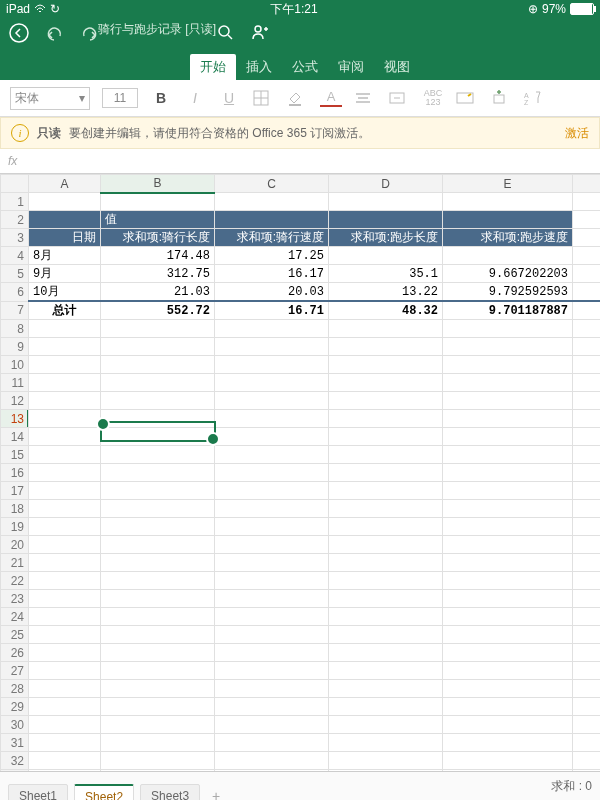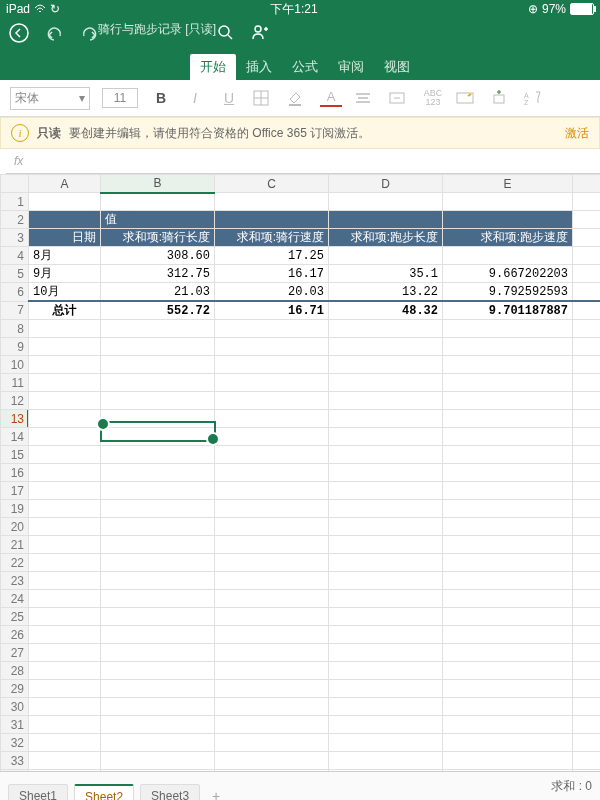--- a/index.html
+++ b/index.html
@@ -35,7 +35,7 @@
     border-radius:50%; color:#d9a400; align-items:center; justify-content:center;
     font-size:11px; font-style:italic; font-family:Georgia, serif; }
   .fx-bar { height:24px; border-bottom:1px solid #d0d0d0; display:flex; align-items:center;
-    padding:0 8px; color:#aaa; font-style:italic; font-size:12px;margin-left:6px; }
+    padding:0 8px; color:#aaa; font-style:italic; font-size:12px; }
   .sheet { position:relative; }
   table.grid { border-collapse:collapse; table-layout:fixed; width:600px; }
   table.grid th, table.grid td { border:1px solid #e0e0e0; height:18px; padding:0 4px;

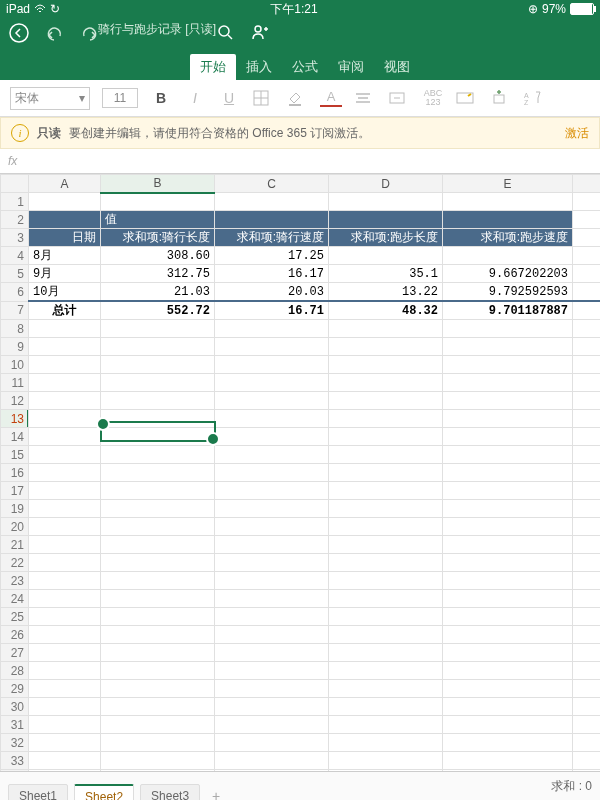--- a/index.html
+++ b/index.html
@@ -274,7 +274,7 @@
     <tr>
           <th class="rowh">4</th>
       <td class="lbl">8月</td>
-      <td class="num">308.60</td>
+      <td class="num">174.48</td>
       <td class="num">17.25</td>
       <td class="num"></td>
       <td class="num"></td>

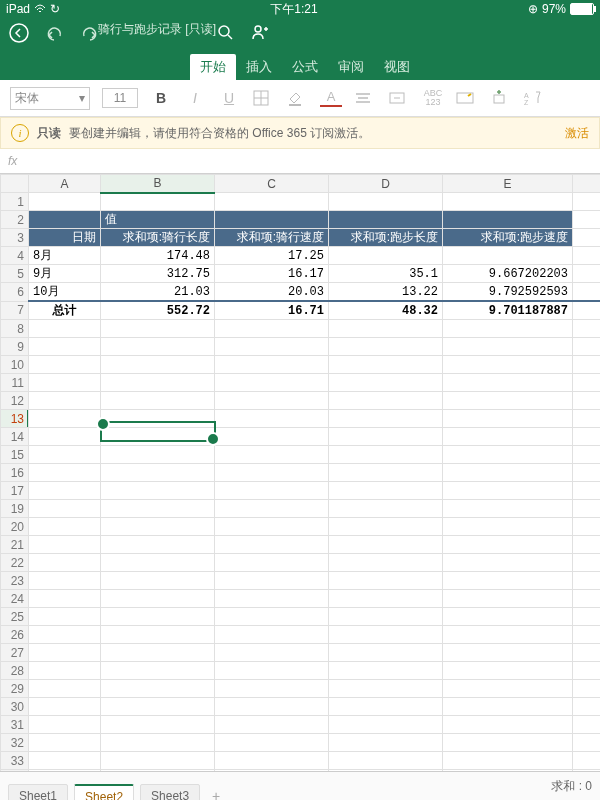--- a/index.html
+++ b/index.html
@@ -398,6 +398,15 @@
           <td></td>
         </tr>
     <tr>
+          <th class="rowh">18</th>
+          <td></td>
+          <td></td>
+          <td></td>
+          <td></td>
+          <td></td>
+          <td></td>
+        </tr>
+    <tr>
           <th class="rowh">19</th>
           <td></td>
           <td></td>

